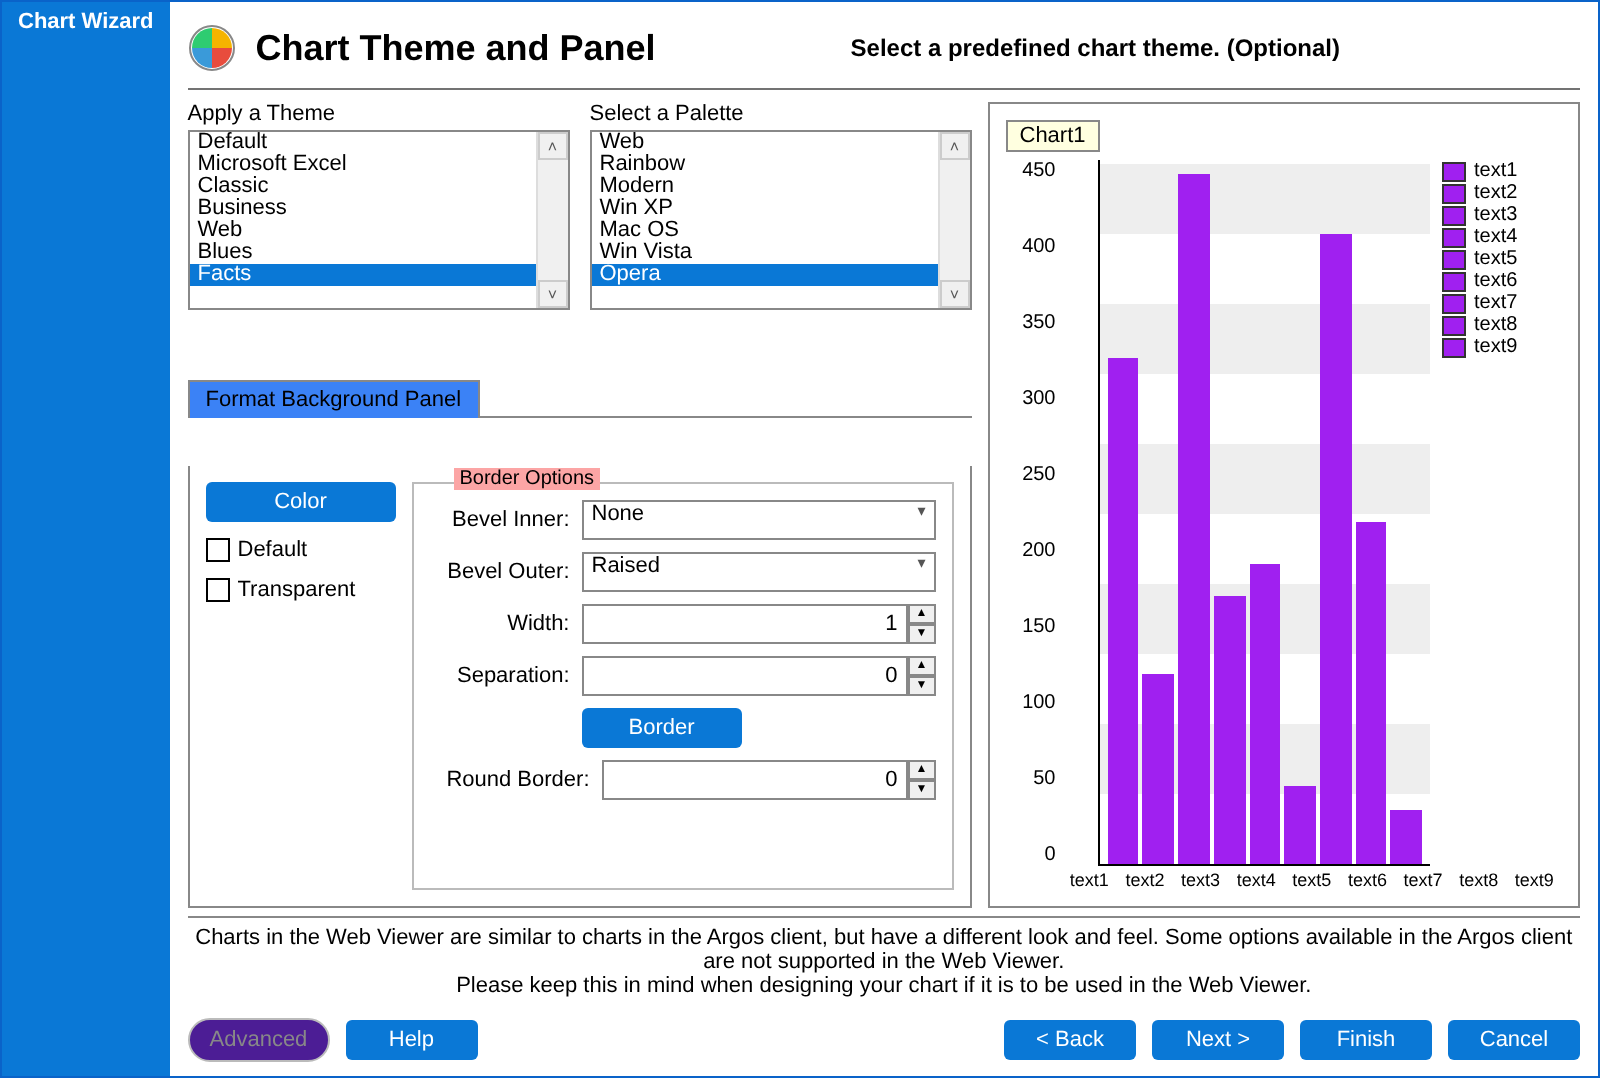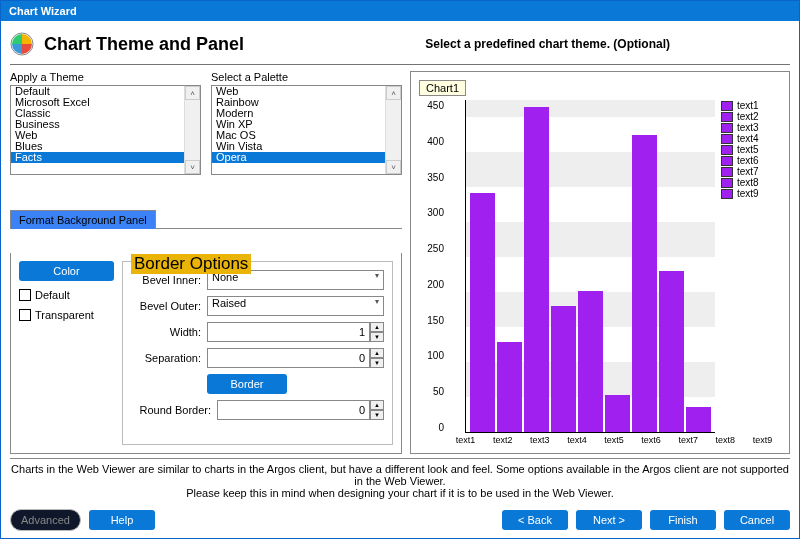--- a/index.html
+++ b/index.html
@@ -4,7 +4,7 @@
 <style>
   * { box-sizing: border-box; font-family: "Segoe UI", Tahoma, sans-serif; }
   body { margin: 0; background: #fff; }
-  .window { width: 800px; height: 539px; border: 1px solid #0a63c9; display: flex; flex-direction: column; }
+  .window { width: 800px; height: 539px; border: 1px solid #0a63c9; display: flex; flex-direction: row; }
   .titlebar { background: #0a78d6; color: #fff; font-size: 11px; font-weight: bold; padding: 4px 8px; }
   .content { flex: 1; display: flex; flex-direction: column; padding: 5px 9px 5px 9px; overflow: hidden; }
   .header-row { display: flex; align-items: center; padding: 6px 0 8px 0; border-bottom: 1px solid #737373; }

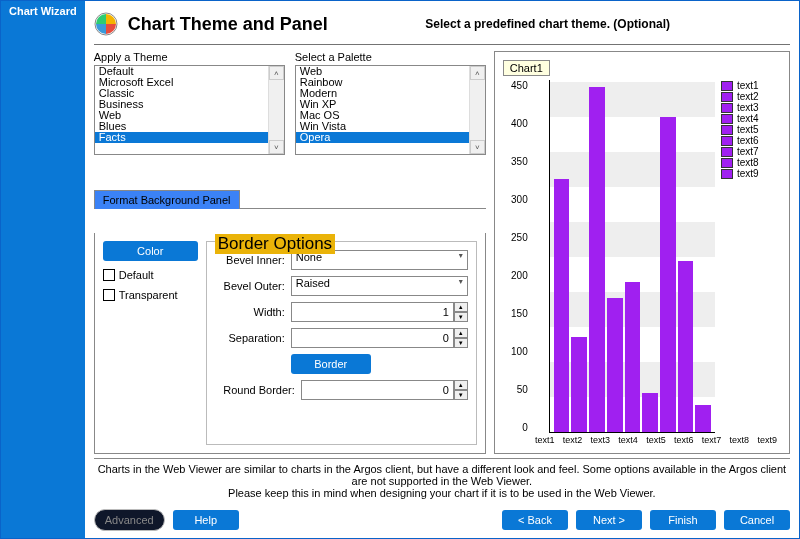--- a/index.html
+++ b/index.html
@@ -33,7 +33,7 @@
   .chk-row { display: flex; align-items: center; font-size: 11px; gap: 4px; }
   .chk { width: 12px; height: 12px; border: 1px solid #000; display: inline-block; }
   .fieldset { border: 1px solid #bbb; flex: 1; padding: 8px 8px 8px 8px; position: relative; }
-  .fieldset-legend { position: absolute; top: -8px; left: 8px; background: #eab308; font-size: 17px; padding: 0 3px; }
+  .fieldset-legend { position: absolute; top: -8px; left: 20px; background: #fca5a5; font-size: 10px; padding: 0 3px; }
   .form-row { display: flex; align-items: center; margin-bottom: 6px; gap: 6px; }
   .form-label { width: 70px; text-align: right; font-size: 11px; }
   .form-input, .form-select { flex: 1; border: 1px solid #888; font-size: 11px; height: 20px; padding: 0 4px; background: #fff; }

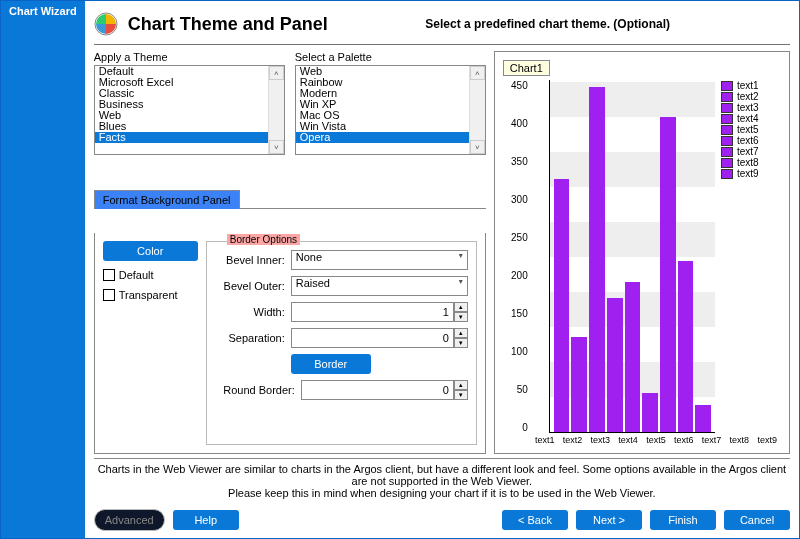--- a/index.html
+++ b/index.html
@@ -57,7 +57,7 @@
   .footer-note { font-size: 11px; text-align: center; color: #000; padding: 4px 0; border-top: 1px solid #888; margin-top: 4px; }
   .button-bar { display: flex; padding: 6px 0 2px 0; align-items: center; }
   .button-bar .btn { min-width: 66px; margin-left: 8px; }
-  .btn-disabled { background: #0f172a; color: #888; border: 1px solid #bbb; border-radius: 11px; font-size: 11px; padding: 4px 10px; text-align: center; min-width: 66px; }
+  .btn-disabled { background: #4c1d95; color: #888; border: 1px solid #bbb; border-radius: 11px; font-size: 11px; padding: 4px 10px; text-align: center; min-width: 66px; }
   .spacer { flex: 1; }
 </style>
 </head>

